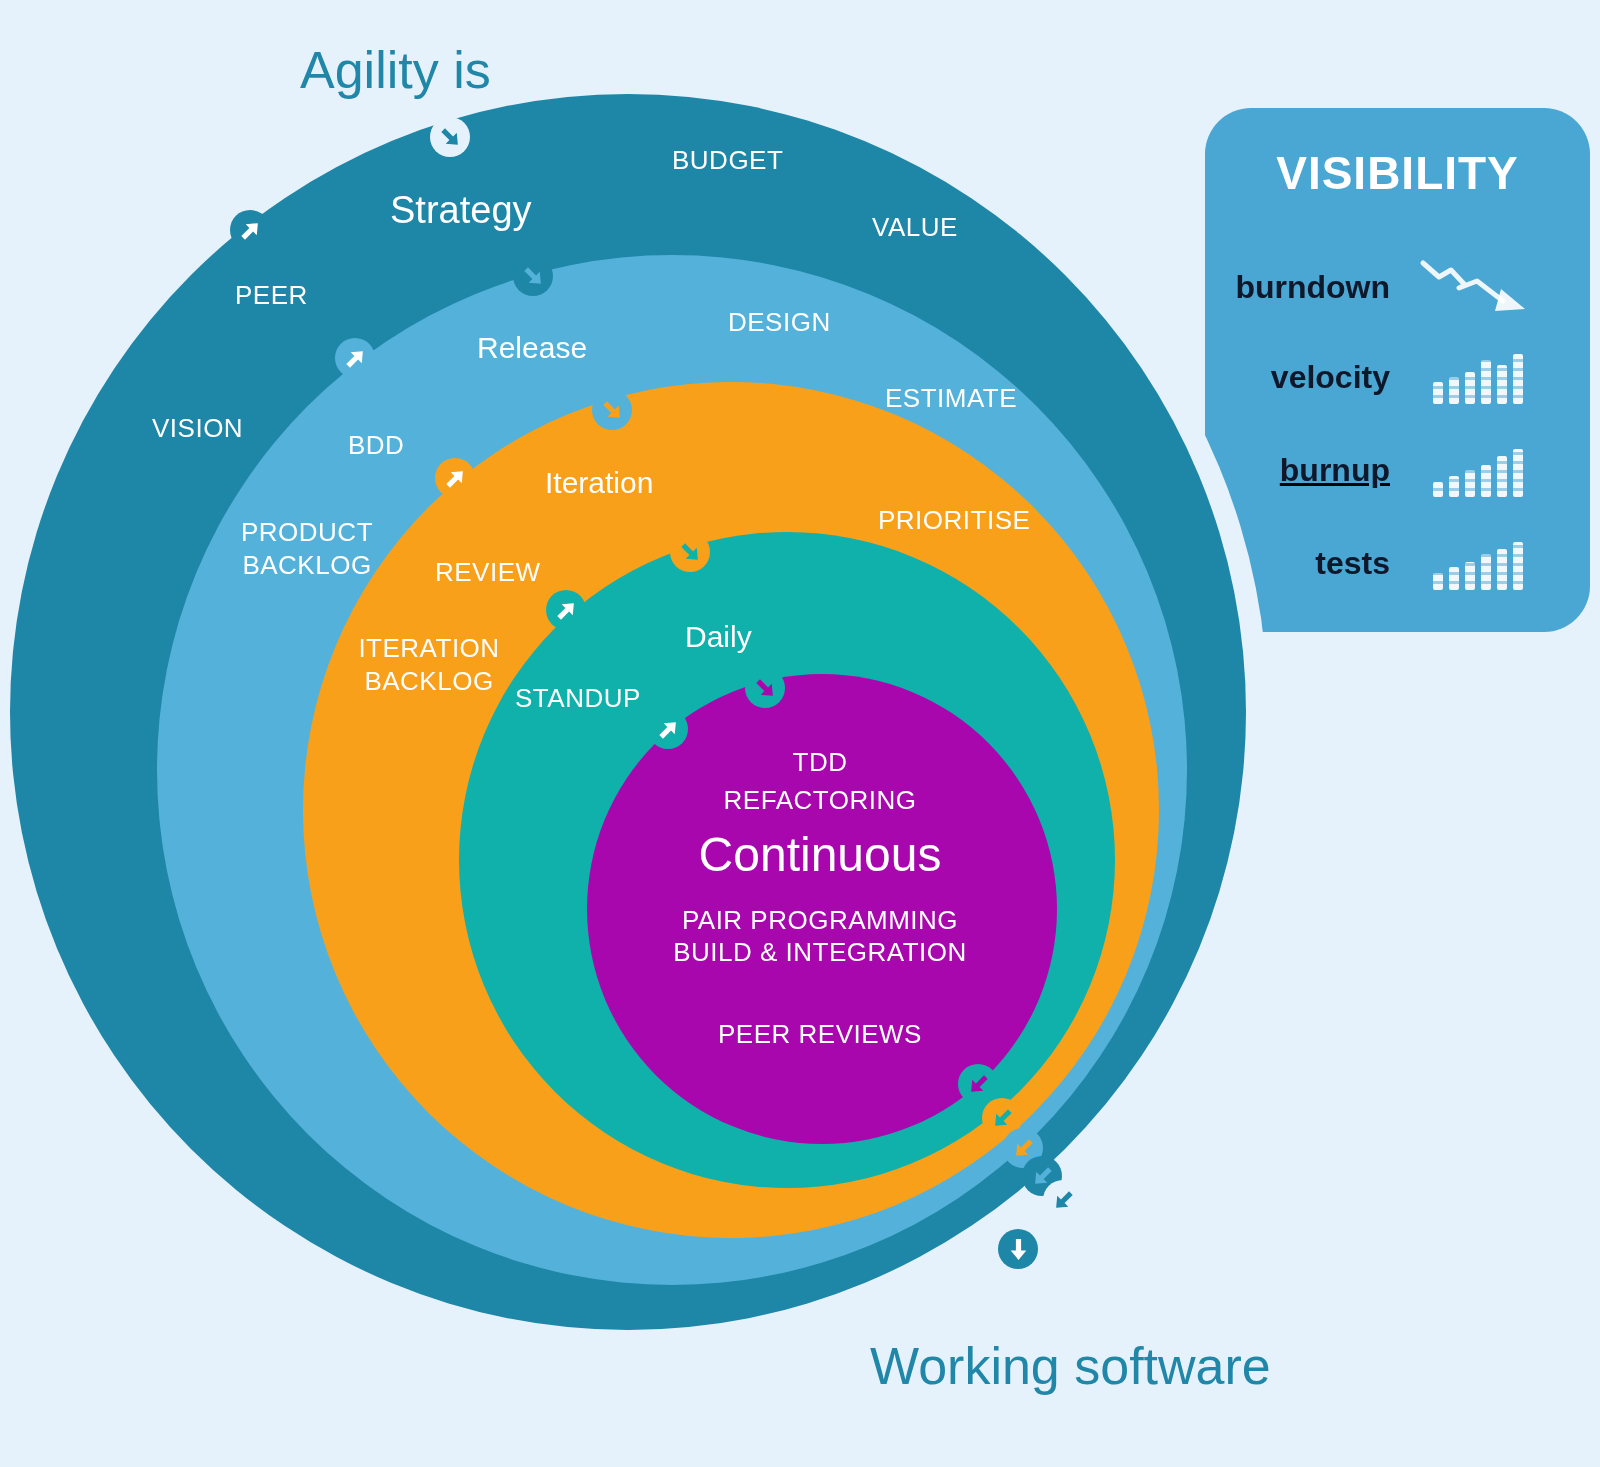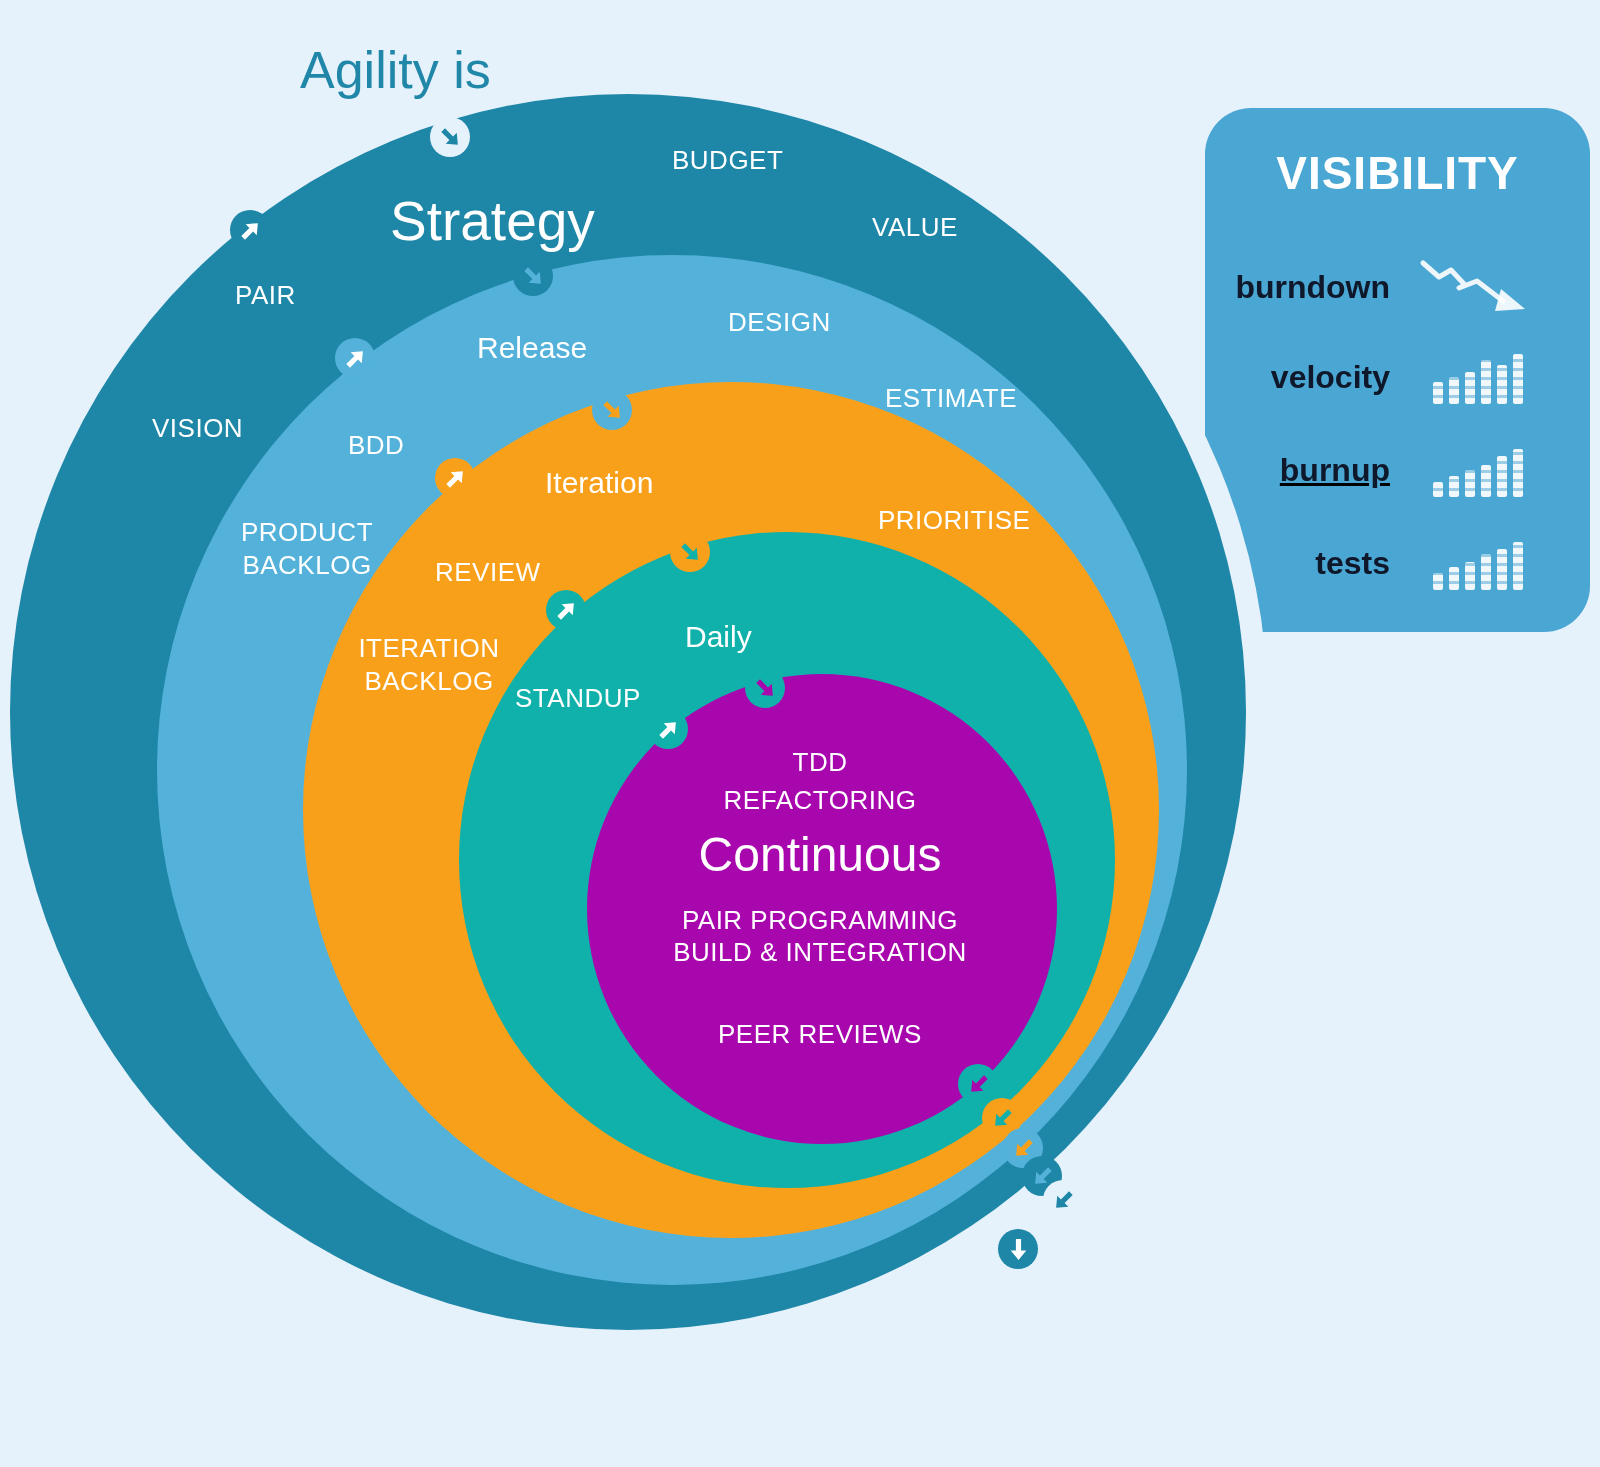--- a/index.html
+++ b/index.html
@@ -200,7 +200,7 @@
       </svg>
     </div>
 
-  <div class="lbl" style="left:390px;top:186px;font-size:55px;">Strategy</div>
+  <div class="lbl" style="left:390px;top:186px;font-size:38px;">Strategy</div>
   <div class="lbl ringname" style="left:477px;top:329px;">Release</div>
   <div class="lbl ringname" style="left:545px;top:464px;">Iteration</div>
   <div class="lbl ringname" style="left:685px;top:618px;">Daily</div>

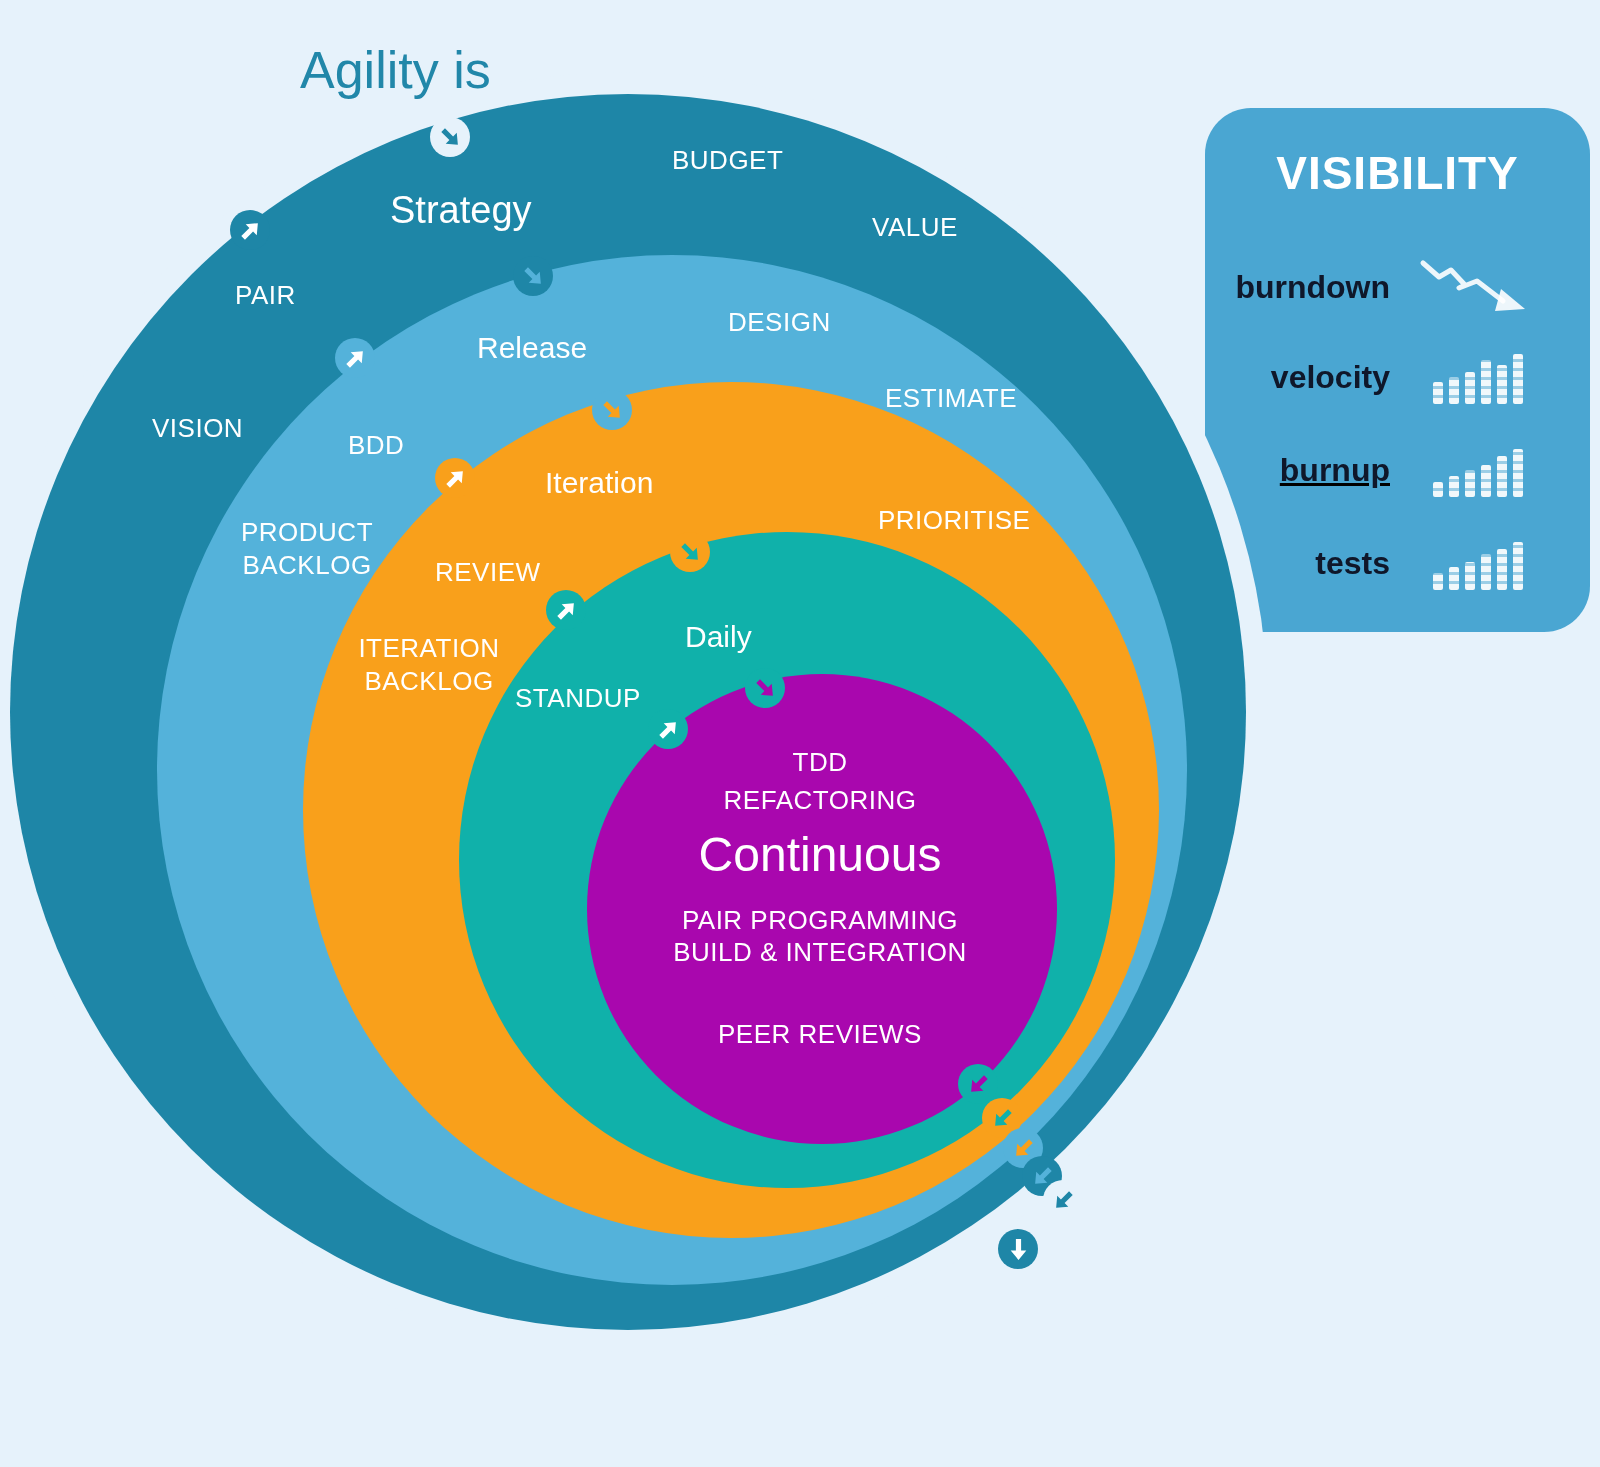--- a/index.html
+++ b/index.html
@@ -207,7 +207,7 @@
 
   <div class="lbl caps" style="left:672px;top:144px;">BUDGET</div>
   <div class="lbl caps" style="left:872px;top:211px;">VALUE</div>
-  <div class="lbl caps" style="left:235px;top:279px;">PAIR</div>
+  <div class="lbl caps" style="left:235px;top:279px;">PEER</div>
   <div class="lbl caps" style="left:152px;top:412px;">VISION</div>
 
   <div class="lbl caps" style="left:728px;top:306px;">DESIGN</div>

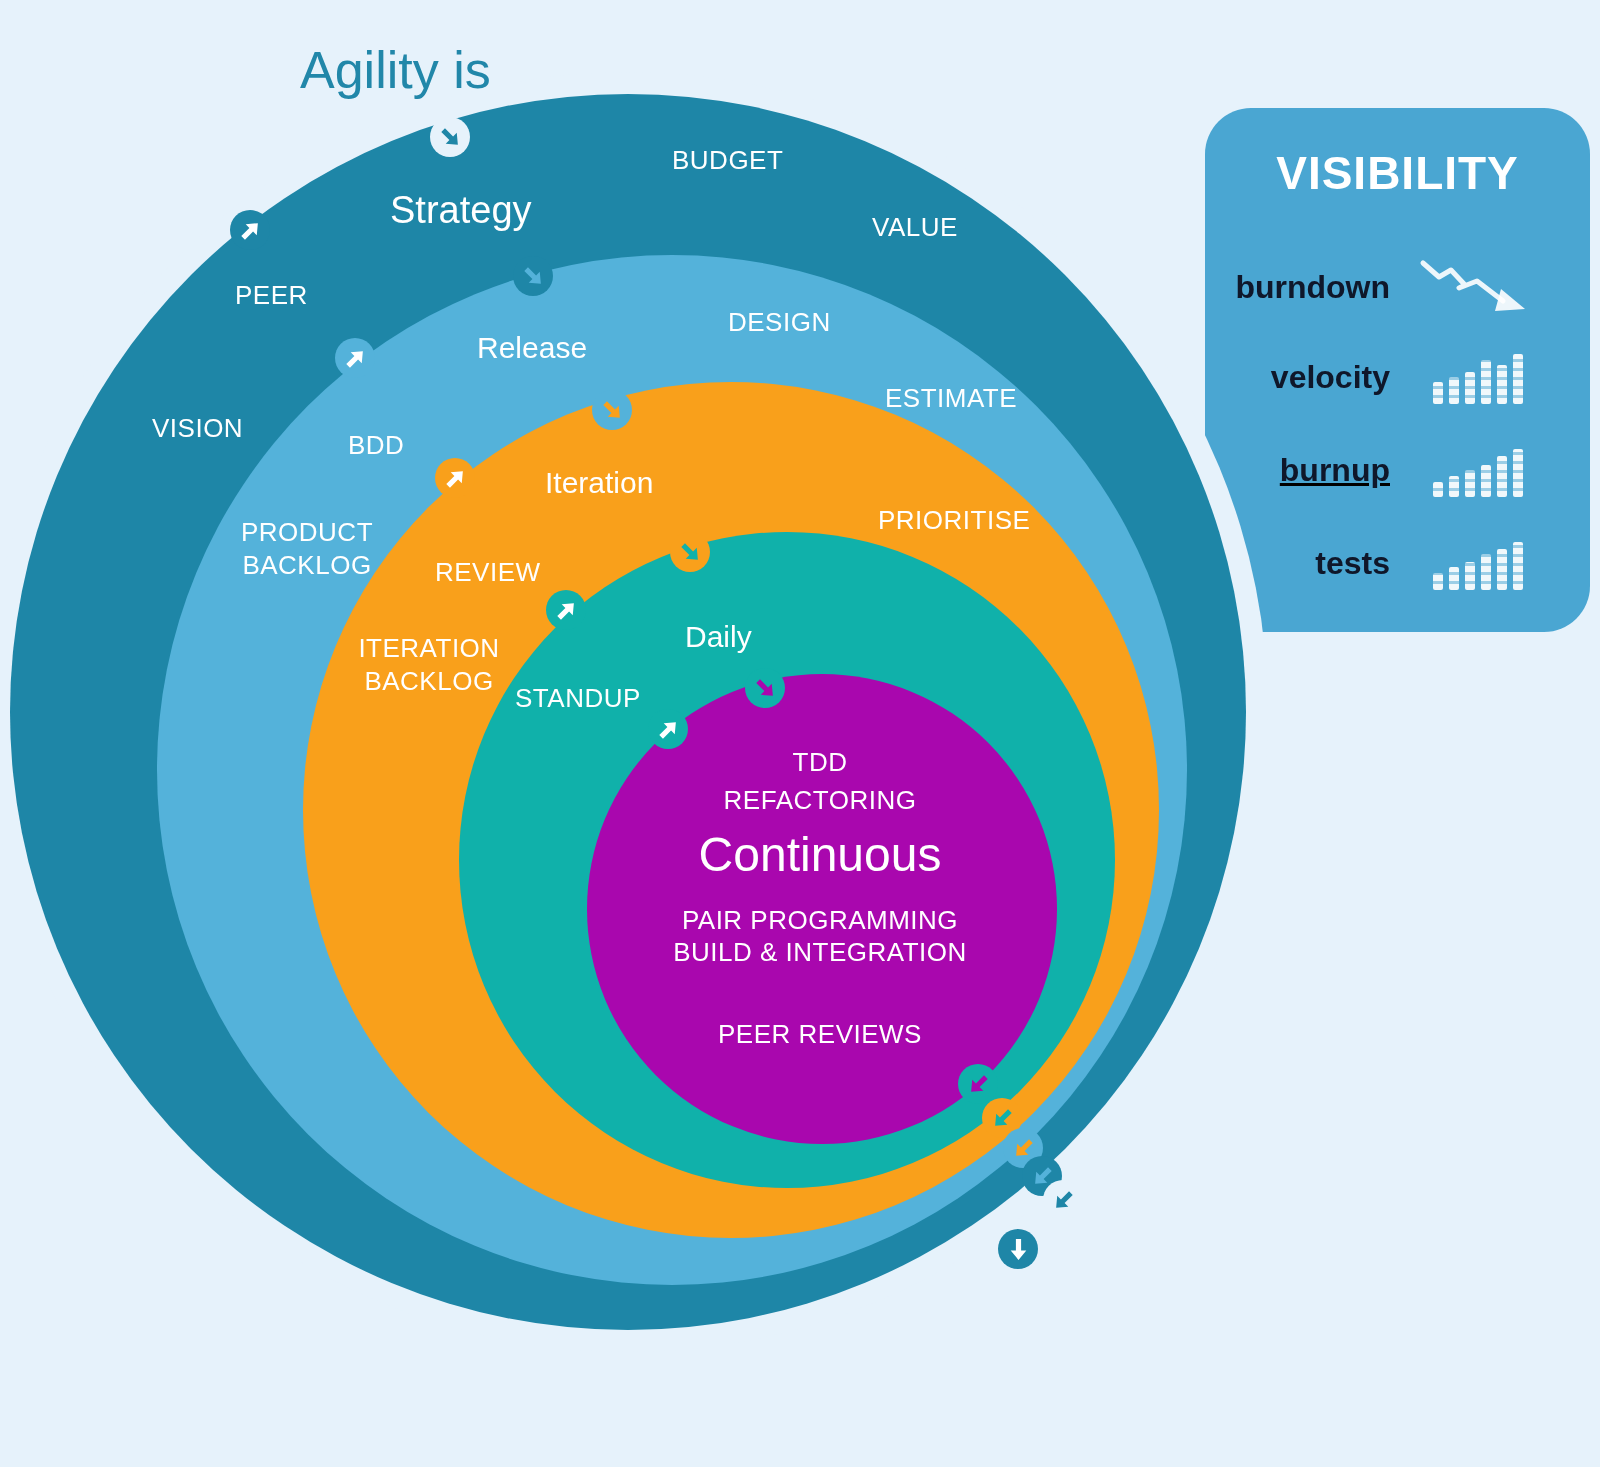--- a/index.html
+++ b/index.html
@@ -55,6 +55,7 @@
 <div class="stage">
 
   <div class="heading" style="left:300px;top:40px;">Agility is</div>
+  <div class="heading" style="left:870px;top:1336px;">Working software</div>
 
   <div id="panel">
     <div id="panel-title">VISIBILITY</div>

